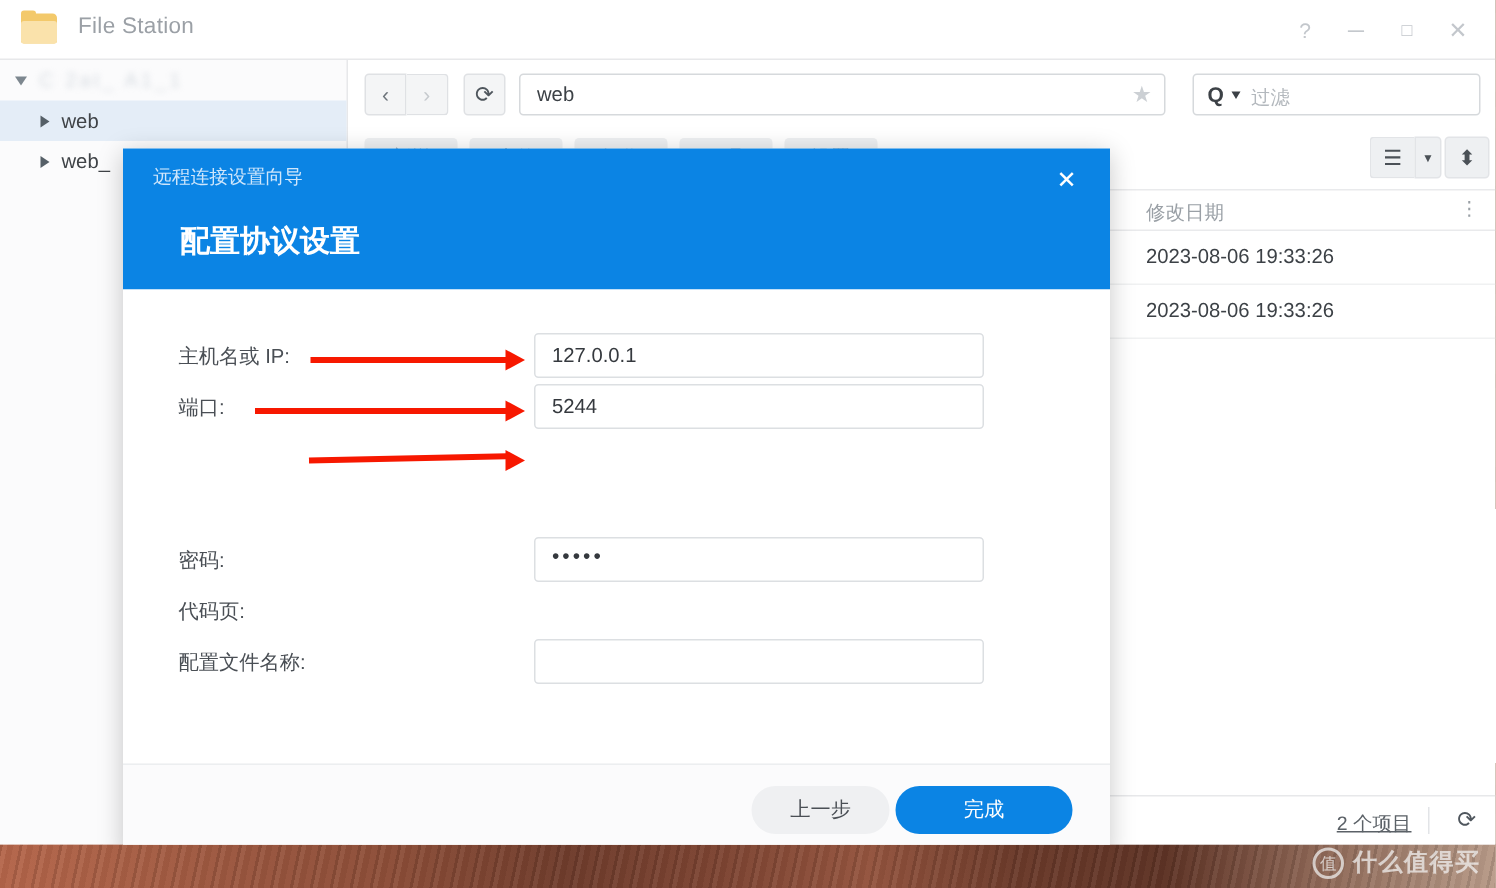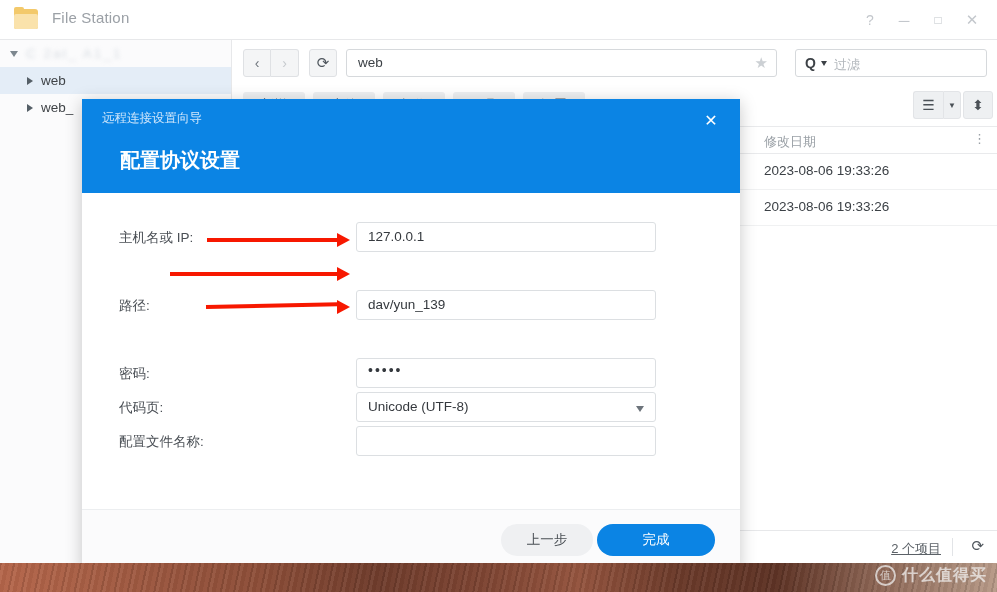--- a/index.html
+++ b/index.html
@@ -479,6 +479,12 @@
         </div>
       </div>
 
+      <div class="form-row" style="top:63px">
+        <div class="form-label">端口:</div>
+        <div class="form-input">
+          <div class="val">5244</div>
+        </div>
+      </div>
 
       <div class="form-row" style="top:97px">
         <div class="form-label">路径:</div>

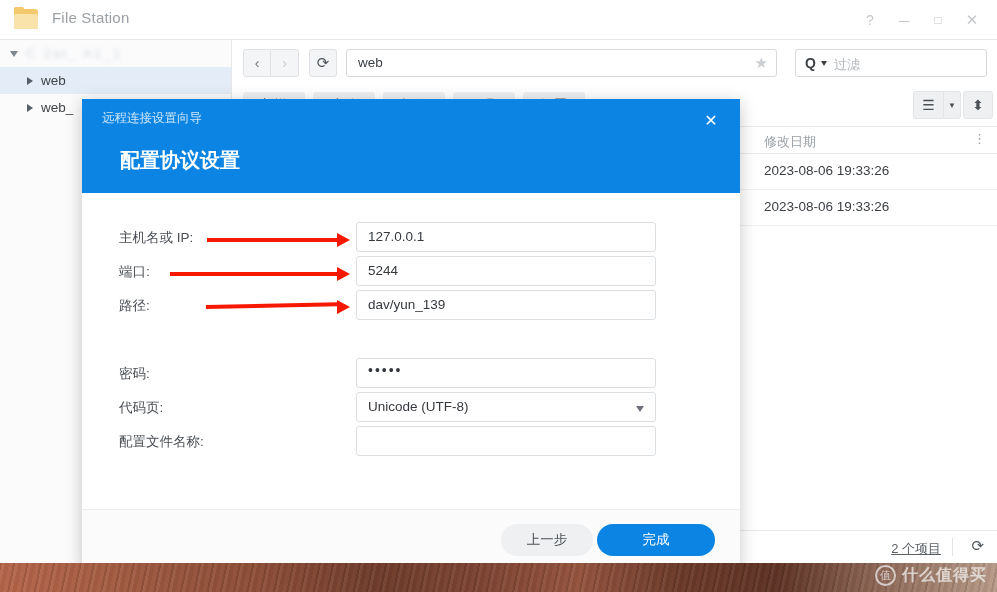--- a/index.html
+++ b/index.html
@@ -486,12 +486,6 @@
         </div>
       </div>
 
-      <div class="form-row" style="top:97px">
-        <div class="form-label">路径:</div>
-        <div class="form-input">
-          <div class="val">dav/yun_139</div>
-        </div>
-      </div>
 
 
       <div class="form-row" style="top:165px">

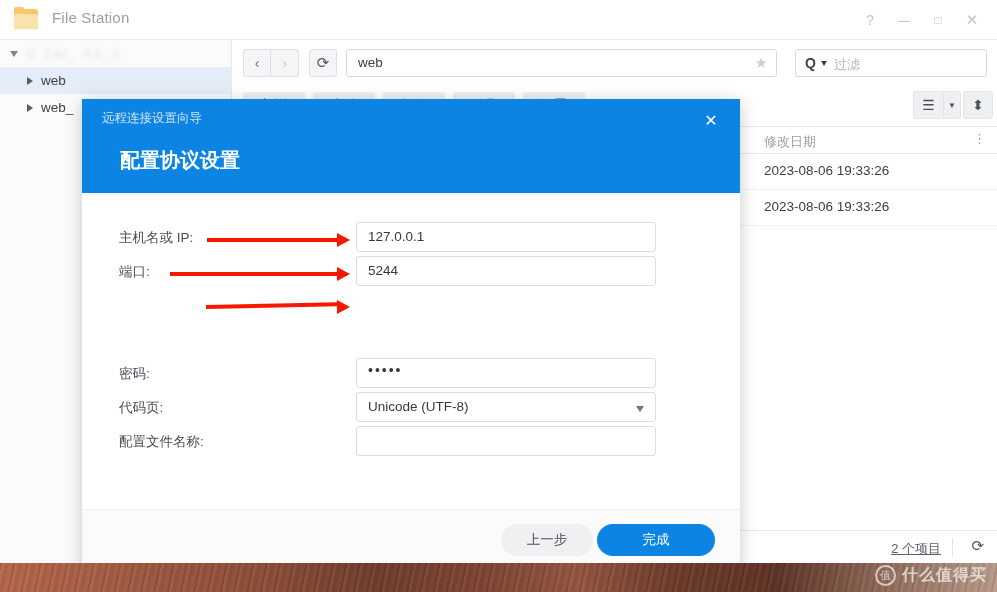--- a/index.html
+++ b/index.html
@@ -497,10 +497,6 @@
 
       <div class="form-row" style="top:199px">
         <div class="form-label">代码页:</div>
-        <div class="form-input">
-          <div class="val">Unicode (UTF-8)</div>
-          <div class="sel-caret"></div>
-        </div>
       </div>
 
       <div class="form-row" style="top:233px">

